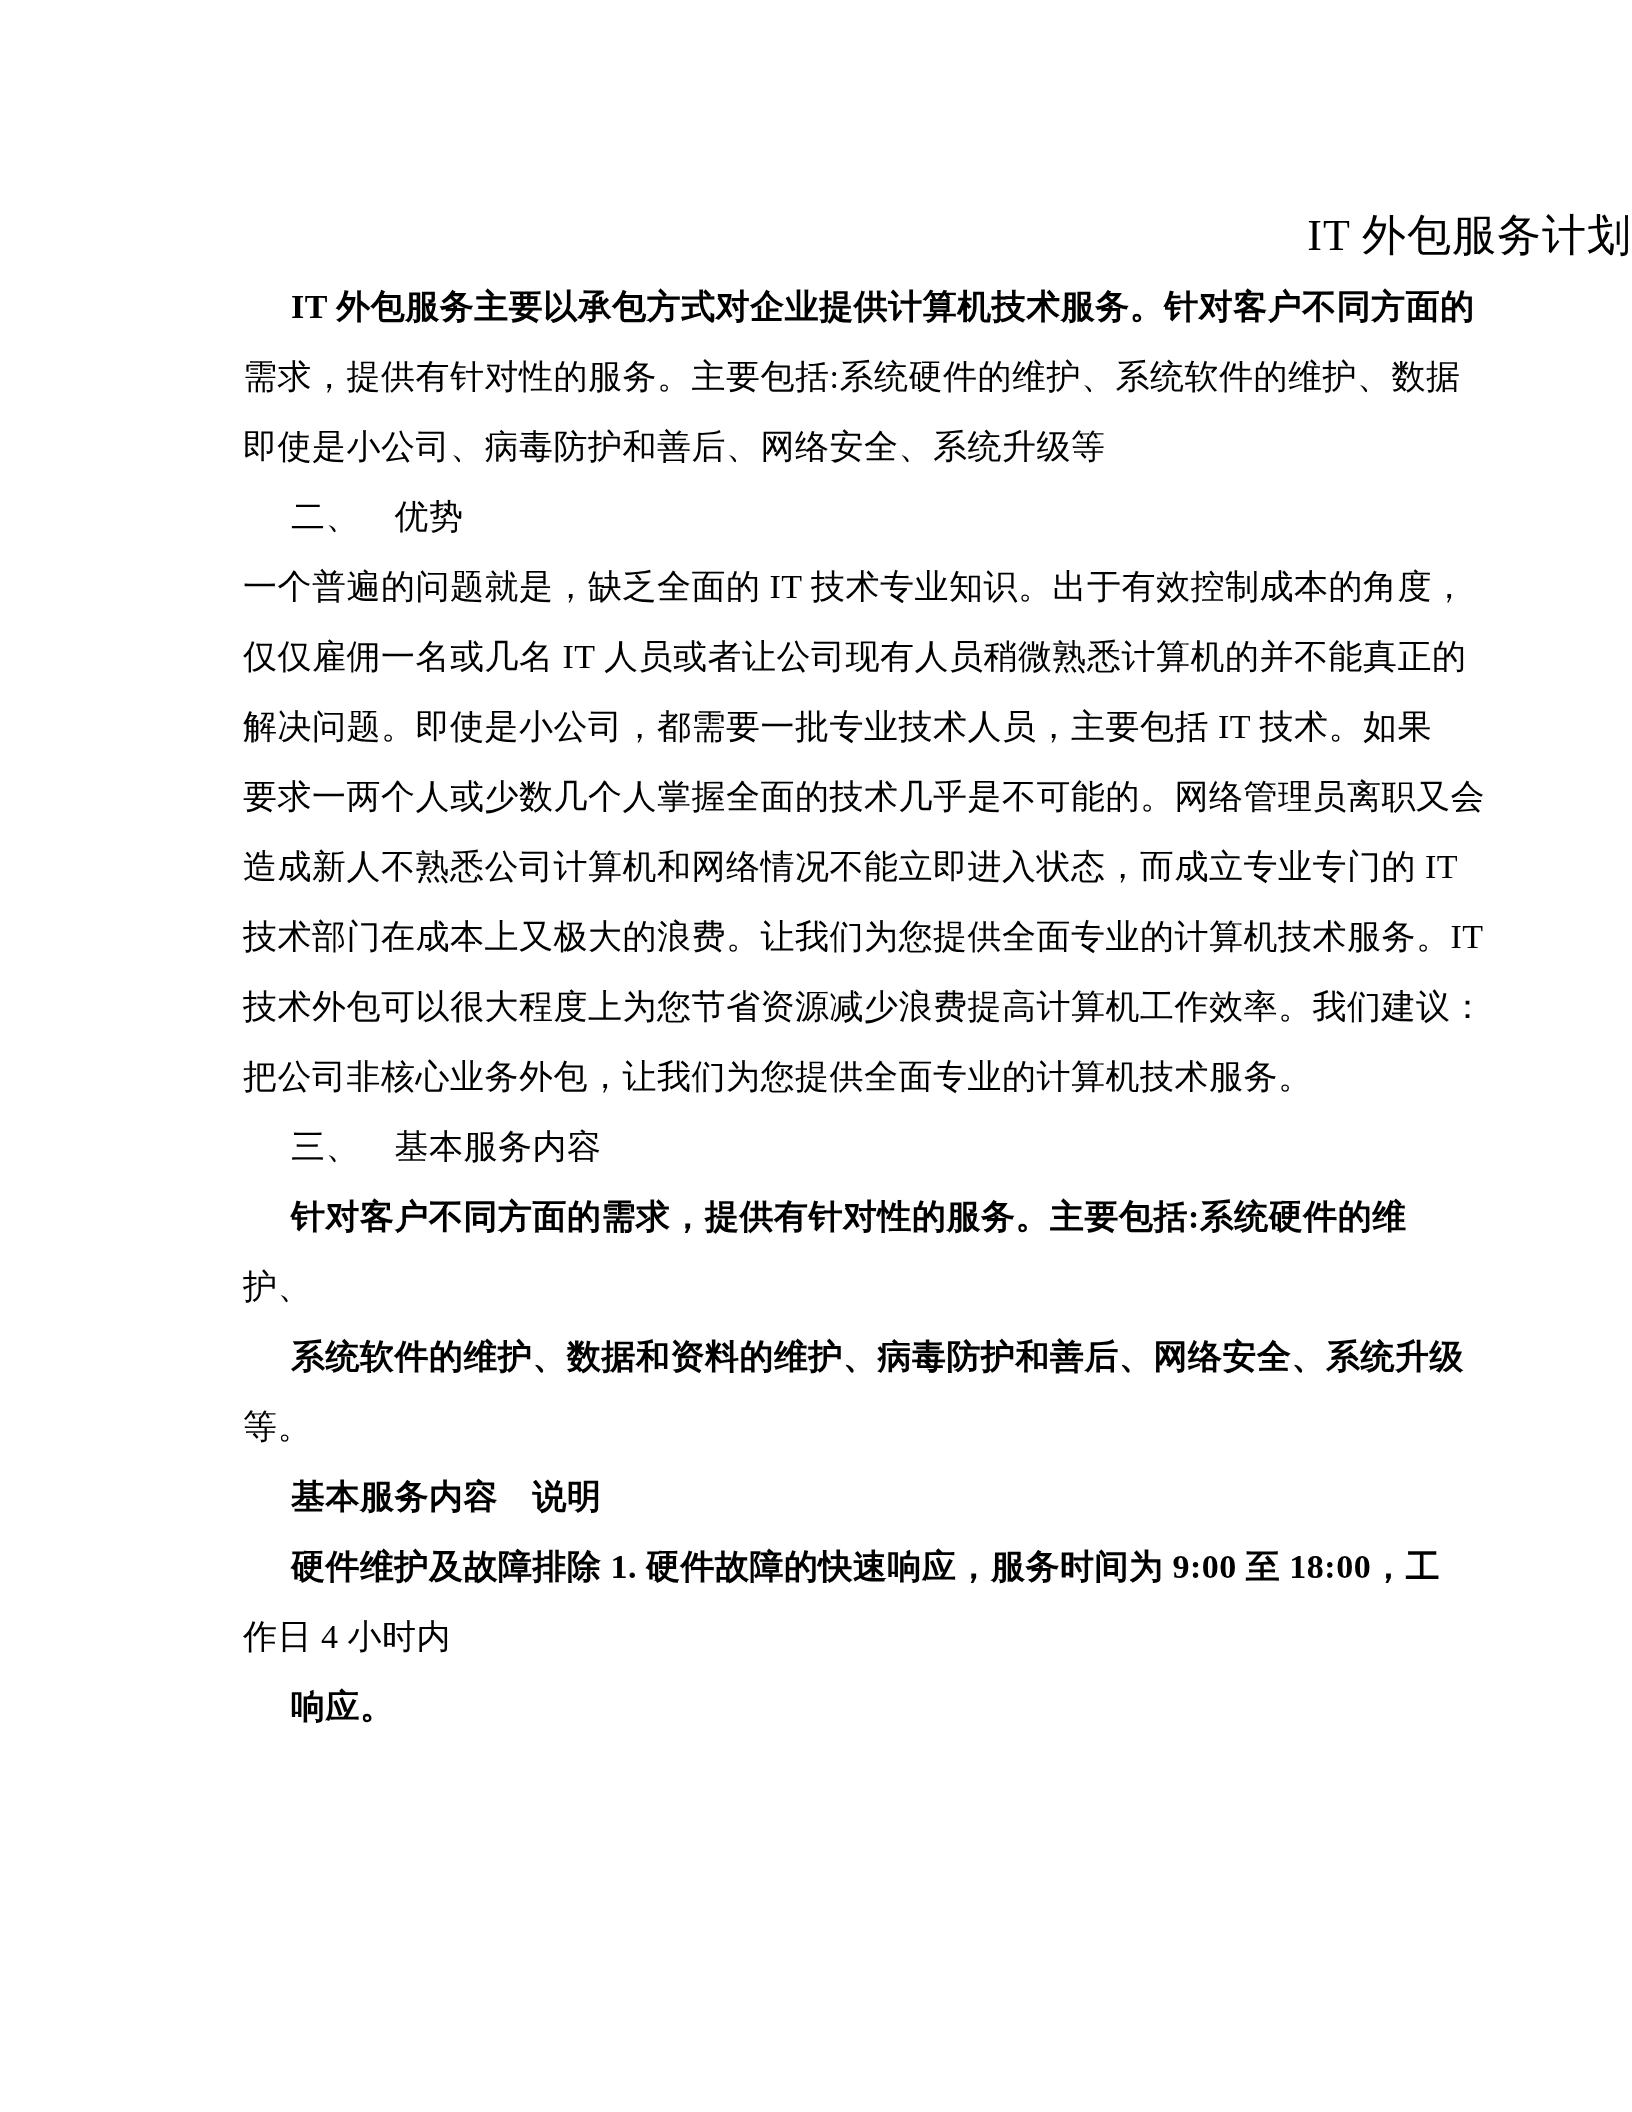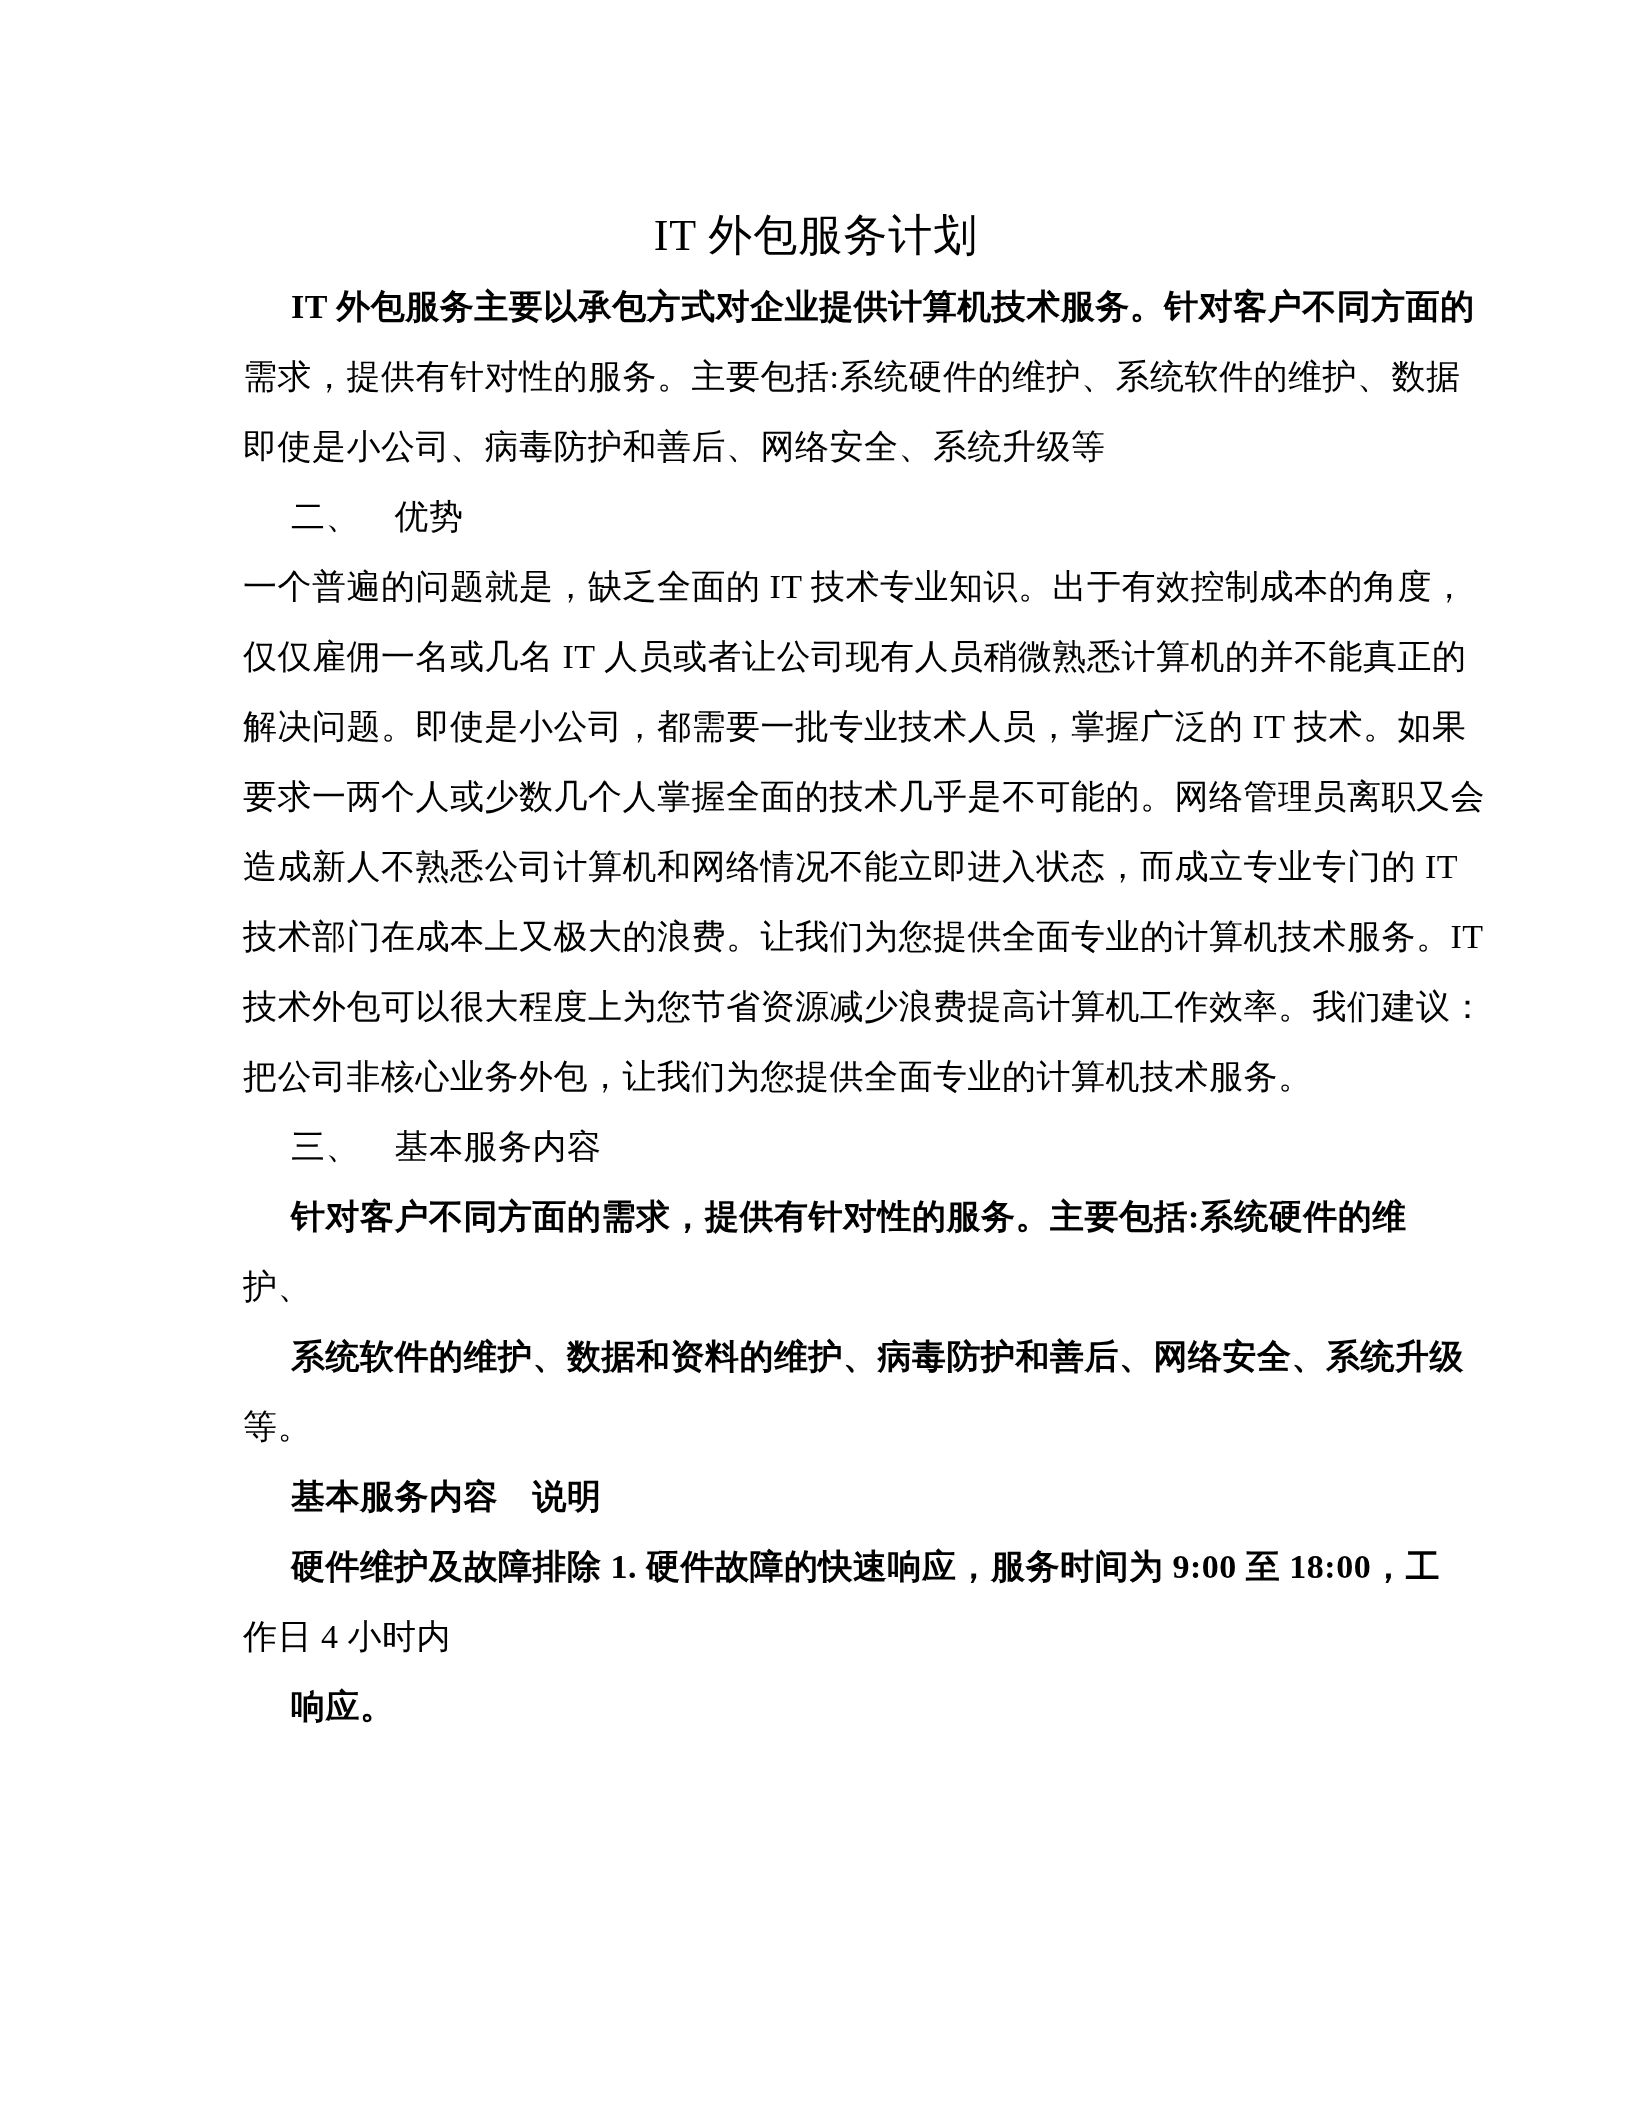--- a/index.html
+++ b/index.html
@@ -20,7 +20,7 @@
   .doc-title {
     padding-top: 200px;
     width: 100%;
-    text-align: center;
+    text-align: right;
     font-size: 44px;
     line-height: 72px;
     font-weight: 400;

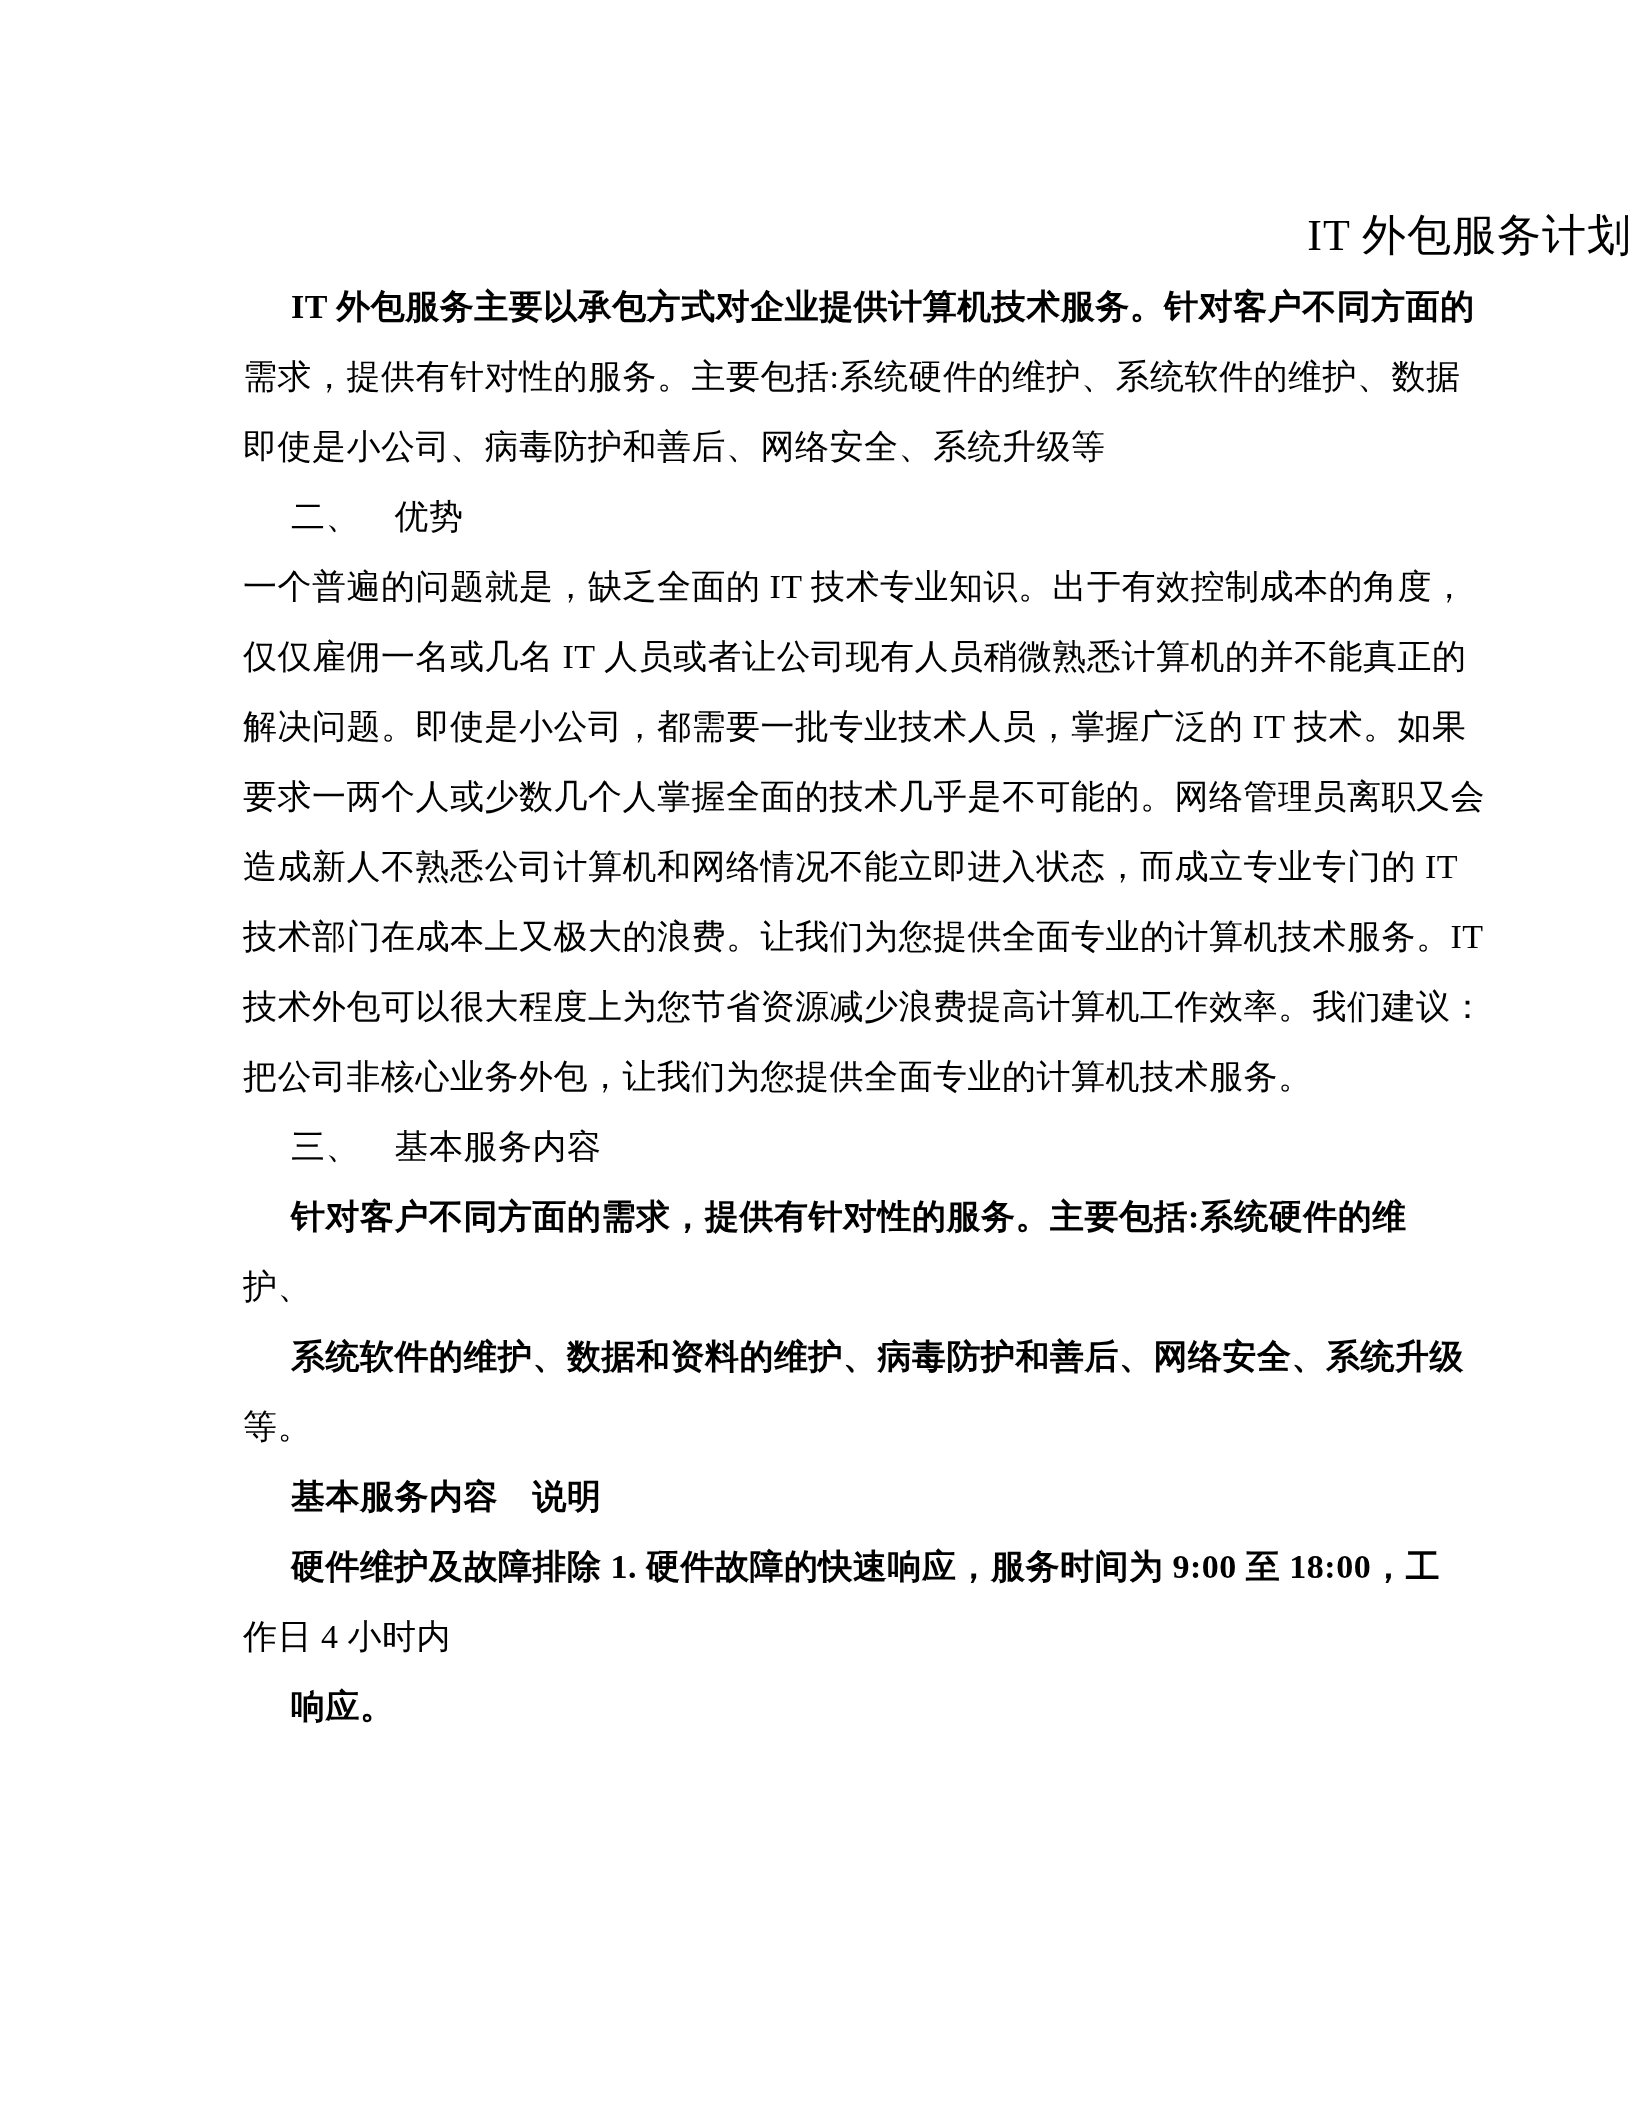--- a/index.html
+++ b/index.html
@@ -56,7 +56,7 @@
       <div class="line indent heading">二、　优势</div>
       <div class="line">一个普遍的问题就是，缺乏全面的 IT 技术专业知识。出于有效控制成本的角度，</div>
       <div class="line">仅仅雇佣一名或几名 IT 人员或者让公司现有人员稍微熟悉计算机的并不能真正的</div>
-      <div class="line">解决问题。即使是小公司，都需要一批专业技术人员，掌握广泛的 IT 技术。如果</div>
+      <div class="line">解决问题。即使是小公司，都需要一批专业技术人员，主要包括 IT 技术。如果</div>
       <div class="line">要求一两个人或少数几个人掌握全面的技术几乎是不可能的。网络管理员离职又会</div>
       <div class="line">造成新人不熟悉公司计算机和网络情况不能立即进入状态，而成立专业专门的 IT</div>
       <div class="line">技术部门在成本上又极大的浪费。让我们为您提供全面专业的计算机技术服务。IT</div>

